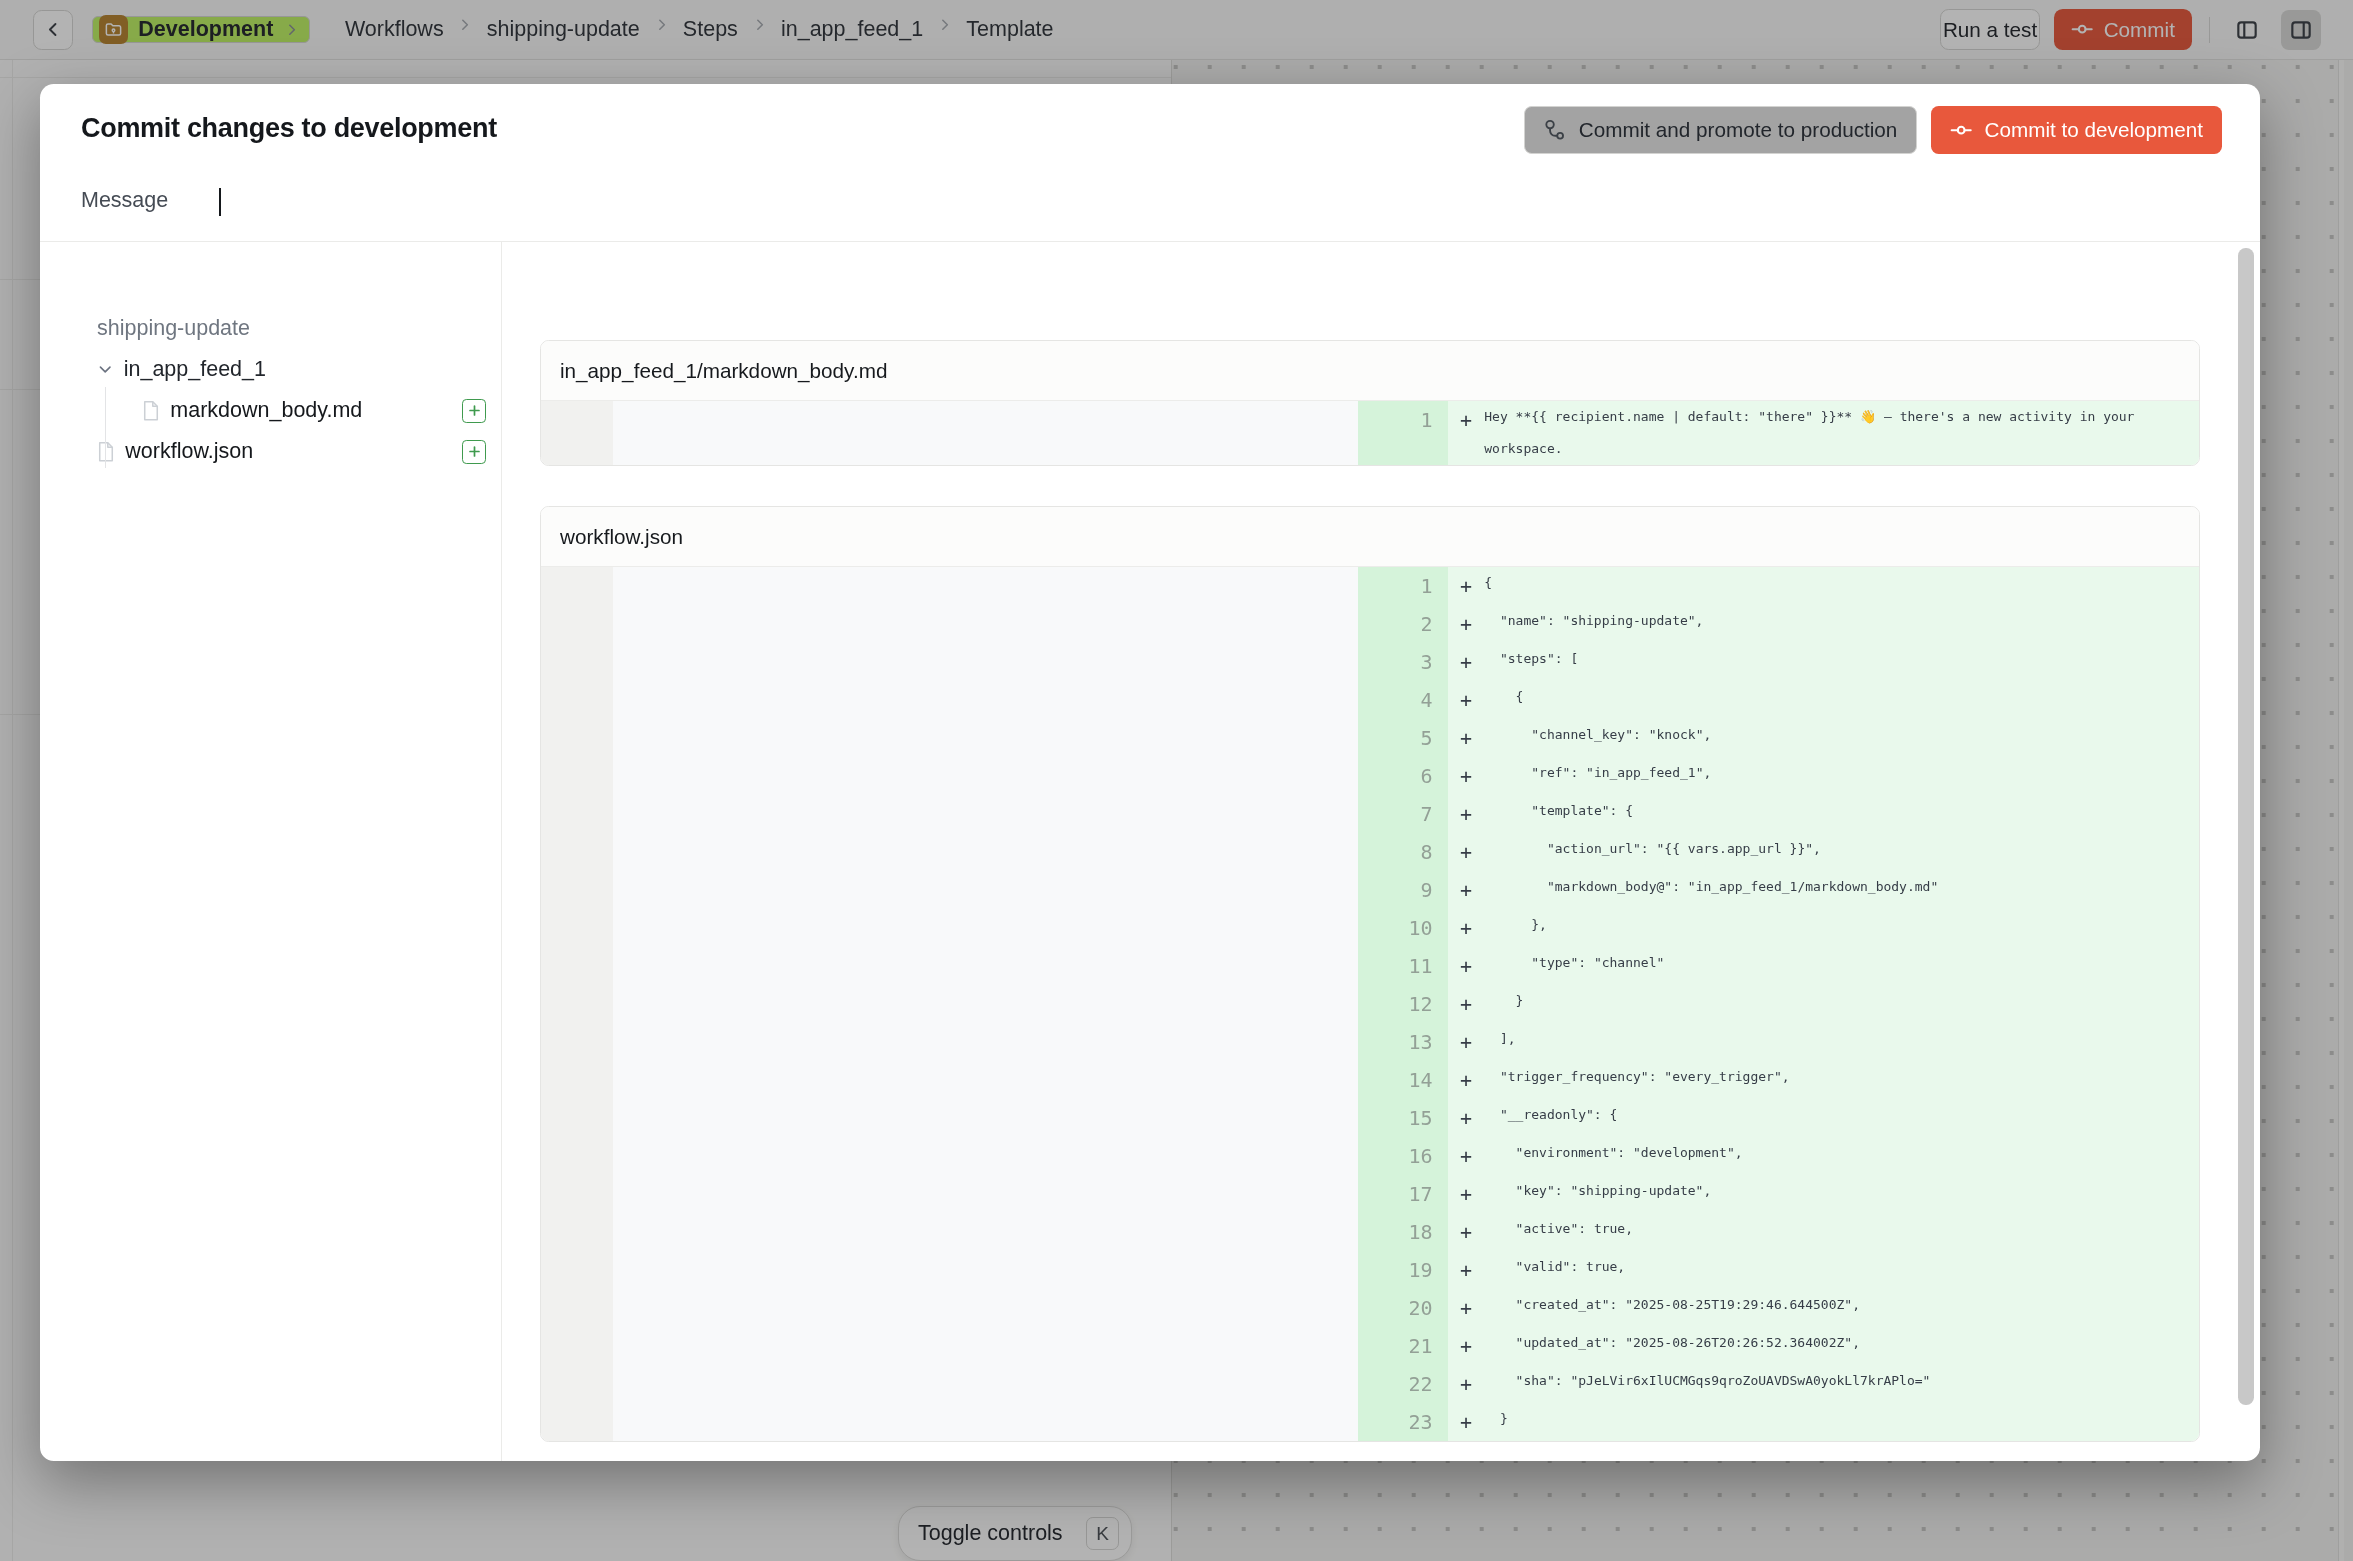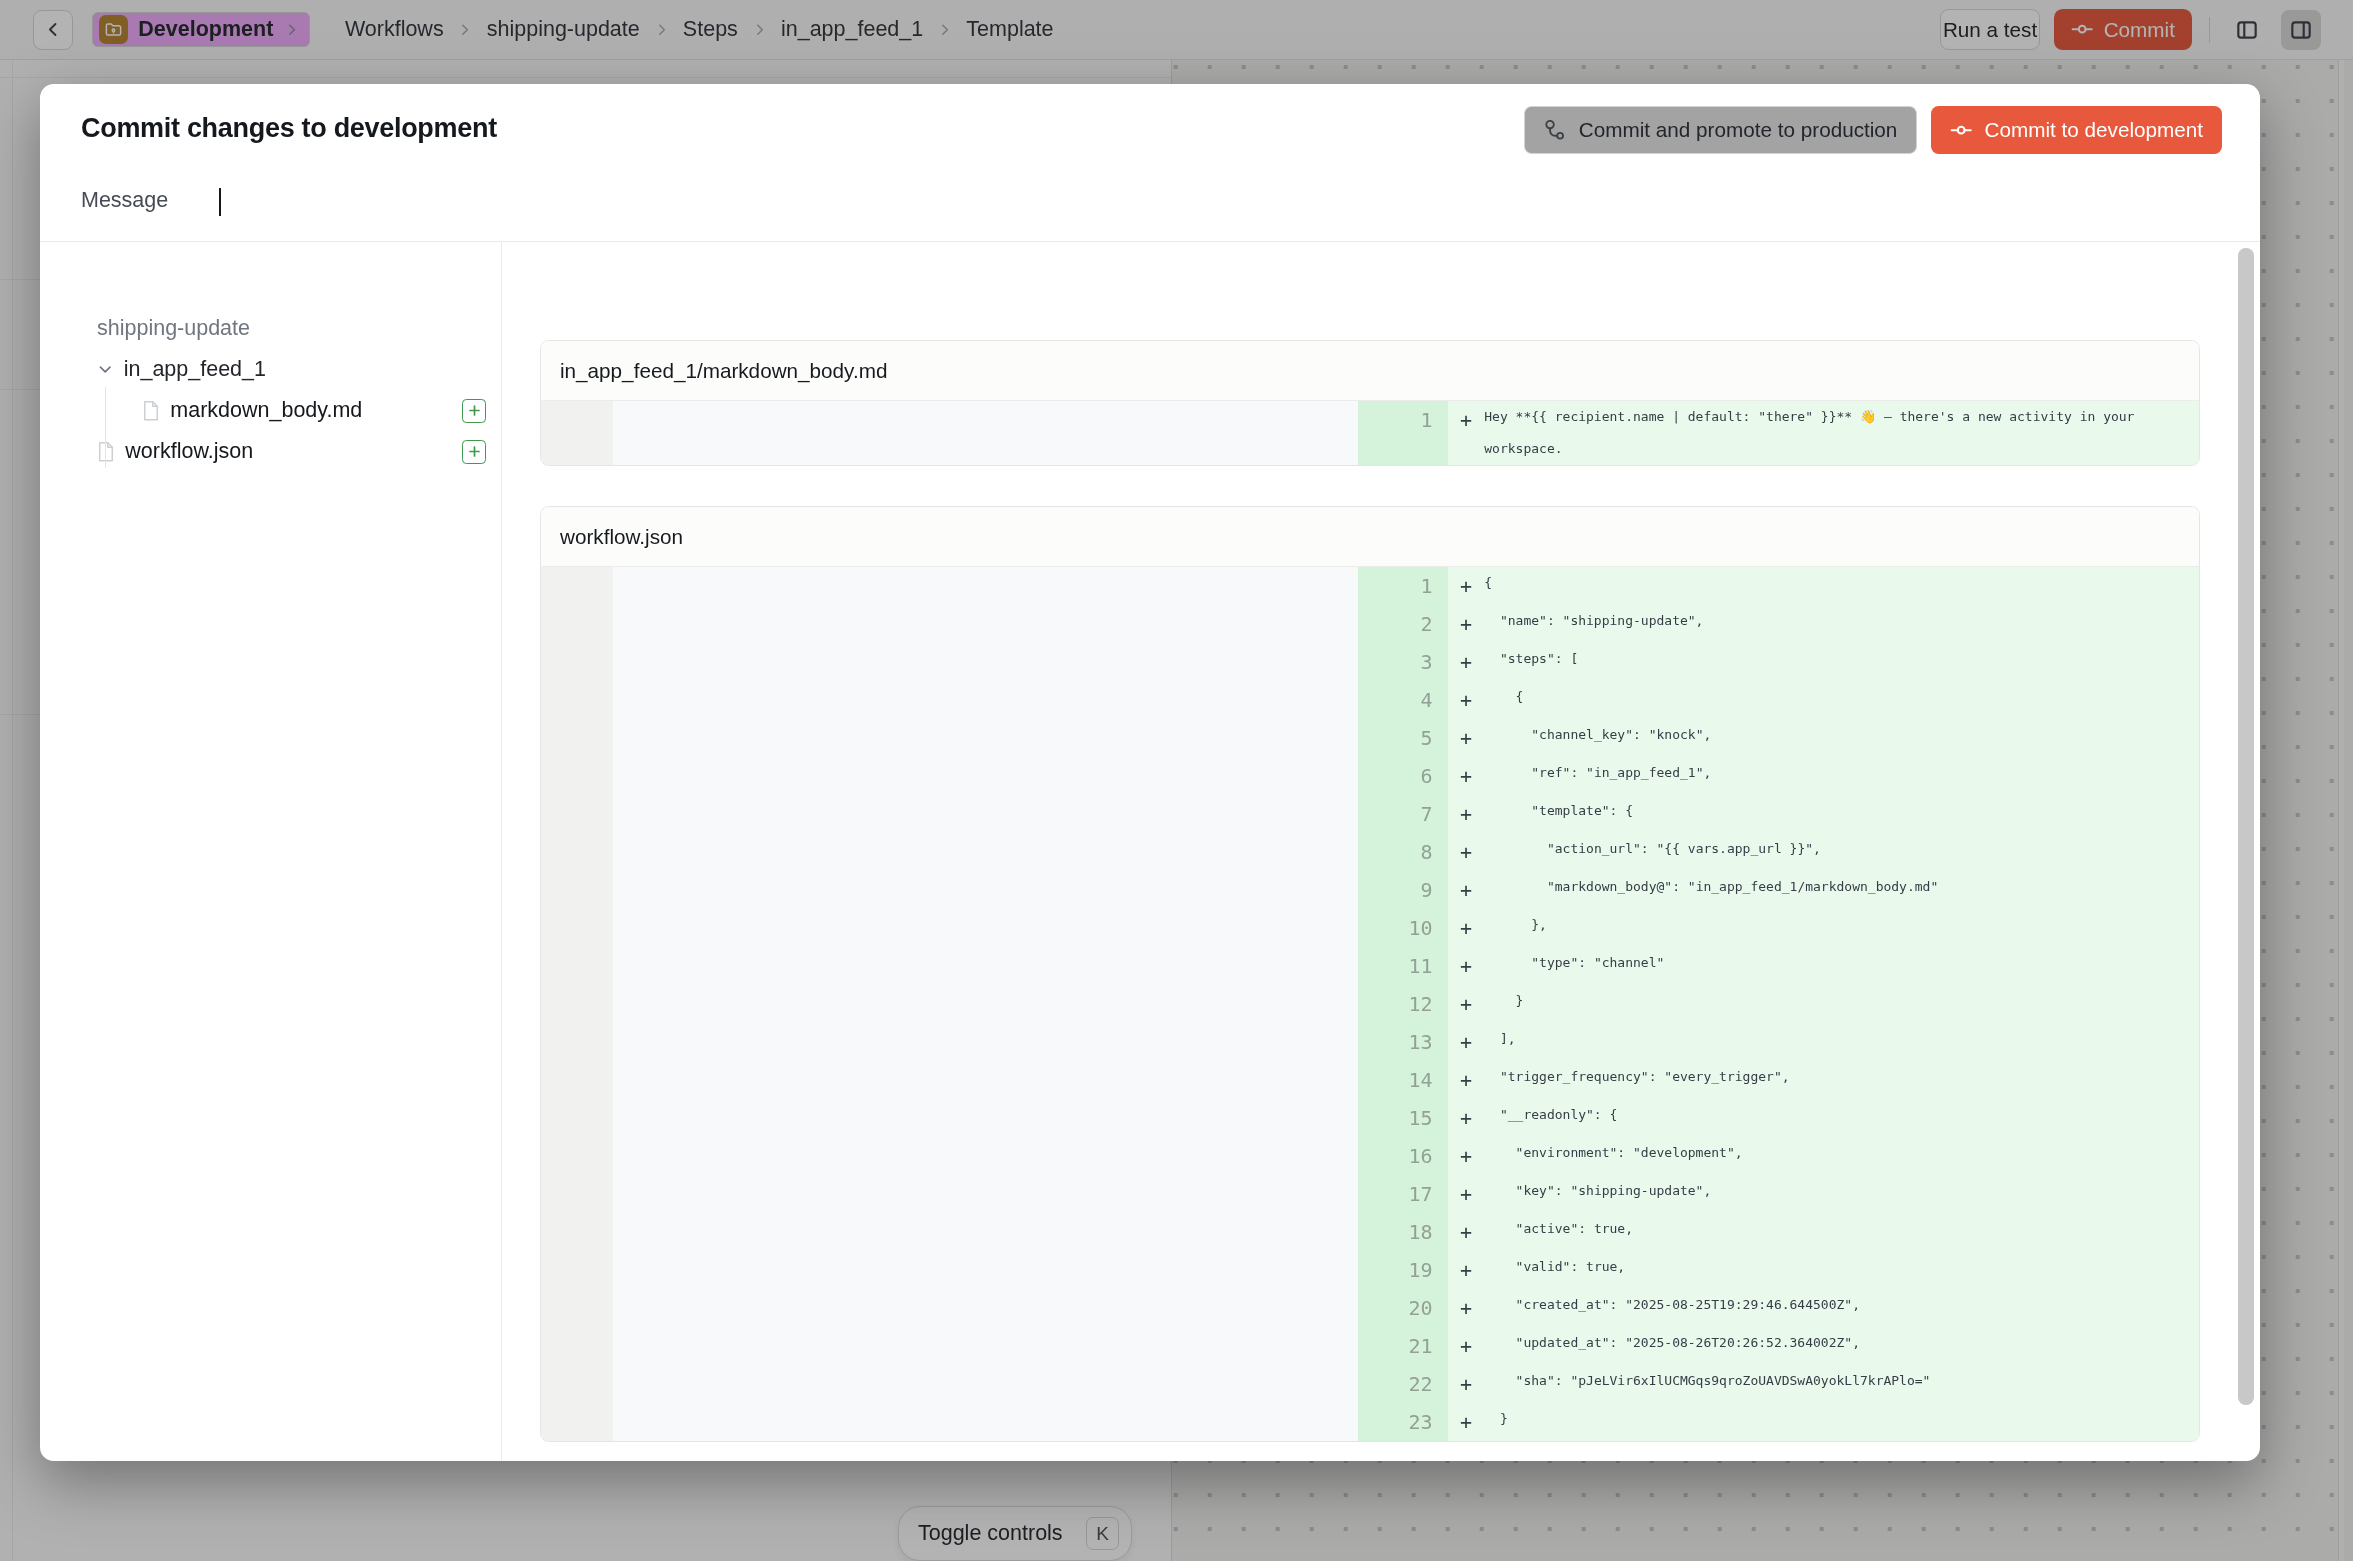--- a/index.html
+++ b/index.html
@@ -13,7 +13,7 @@
   .tb-left{display:flex;align-items:center;gap:19px;flex:1;min-width:0;}
   .iconbtn{width:40px;height:40px;border:0.9px solid #d6d6d4;border-radius:8.6px;background:#fff;
            display:flex;align-items:center;justify-content:center;color:#3a3f46;}
-  .env-chip{height:35px;border:0.9px solid #d6d6d4;border-radius:6px;background:#f0abfc;
+  .env-chip{height:27px;border:0.9px solid #d6d6d4;border-radius:6px;background:#bef264;
             display:flex;align-items:center;gap:10.3px;padding:0 10.3px 0 6px;}
   .env-ic{width:29px;height:29px;border-radius:6.9px;background:#b5822f;display:flex;align-items:center;justify-content:center;}
   .env-label{font-size:21.5px;font-weight:600;color:#22262c;}

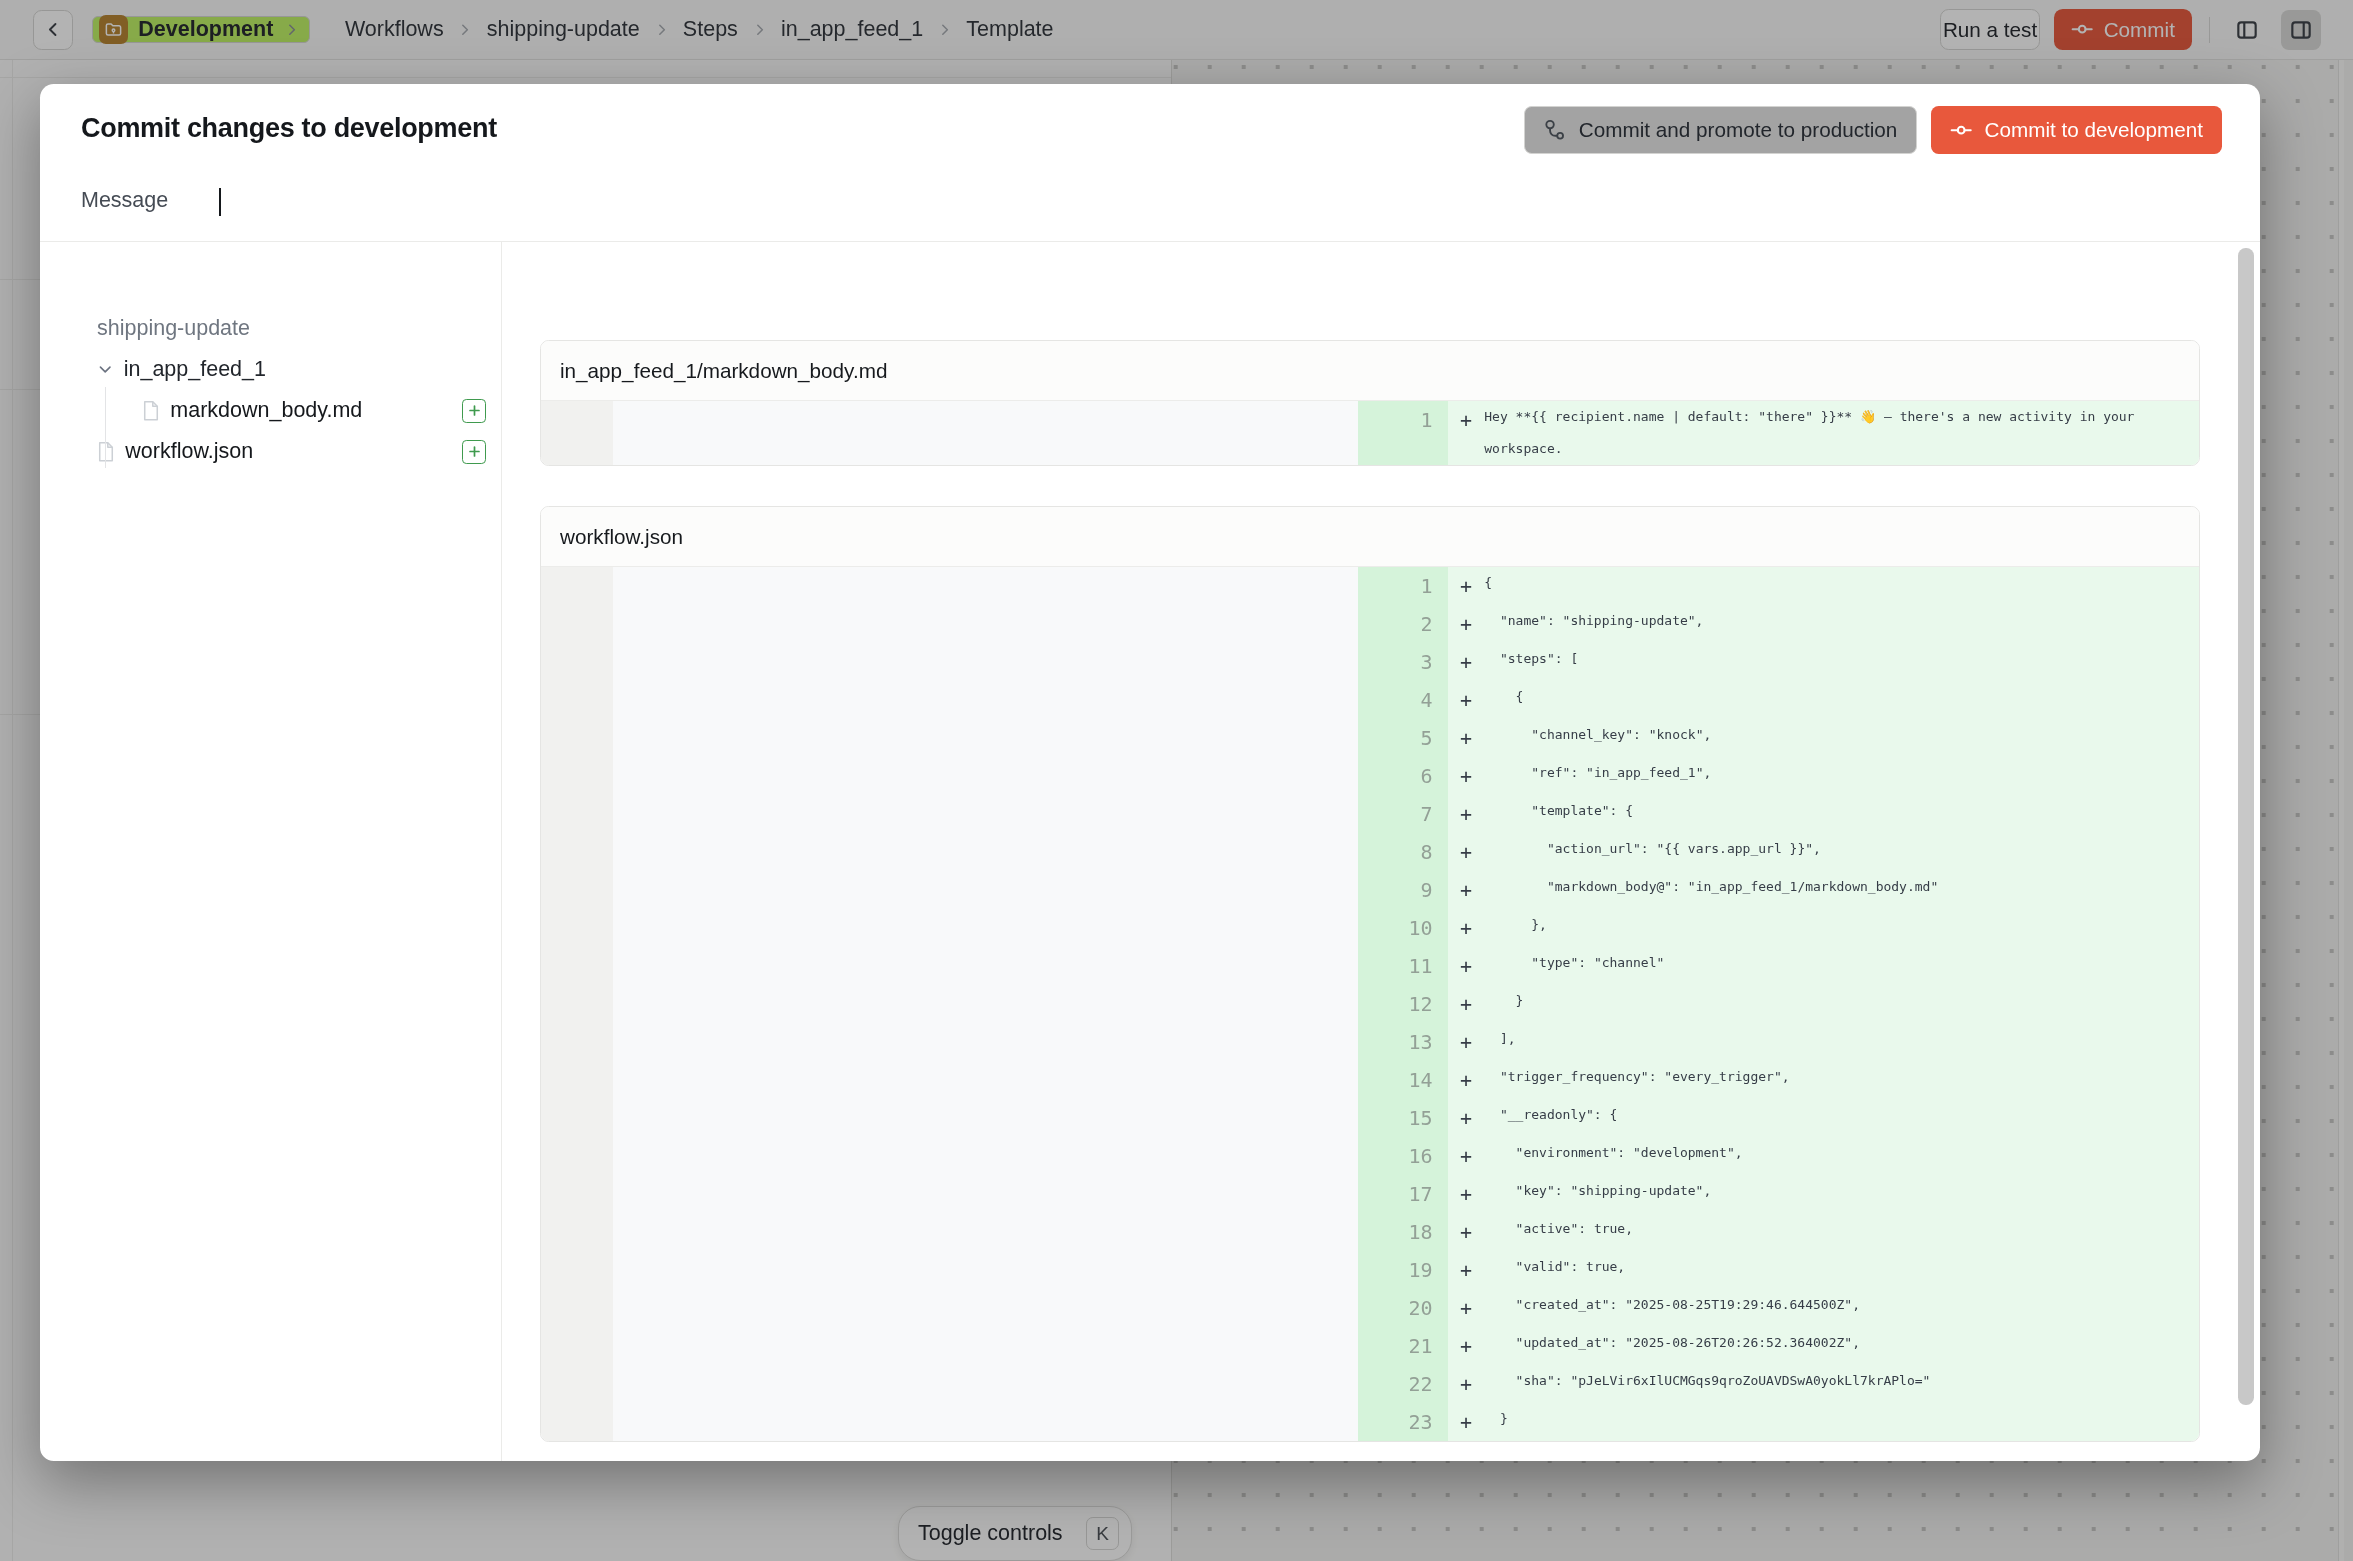--- a/index.html
+++ b/index.html
@@ -17,7 +17,7 @@
             display:flex;align-items:center;gap:10.3px;padding:0 10.3px 0 6px;}
   .env-ic{width:29px;height:29px;border-radius:6.9px;background:#b5822f;display:flex;align-items:center;justify-content:center;}
   .env-label{font-size:21.5px;font-weight:600;color:#22262c;}
-  .crumbs{display:flex;align-items:center;gap:13.8px;}
+  .crumbs{display:flex;align-items:flex-start;gap:13.8px;}
   .crumb{font-size:21.5px;color:#2e333a;white-space:nowrap;}
   .crumb-sep{color:#a6aab0;display:flex;align-items:center;}
   .tb-right{display:flex;align-items:center;gap:13.8px;}

